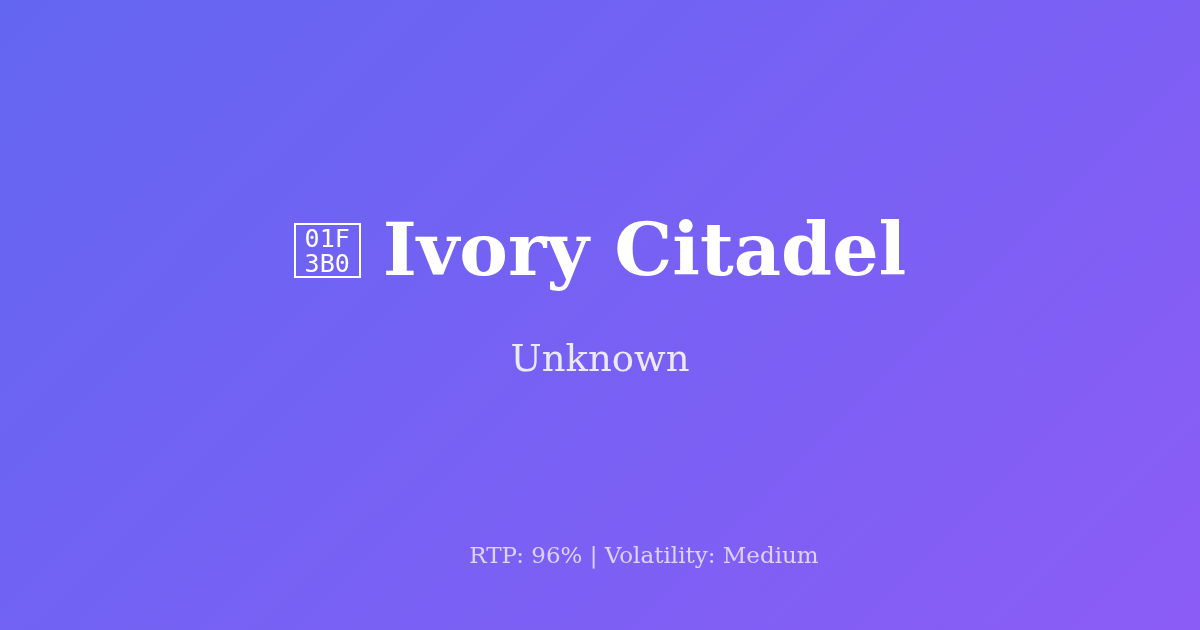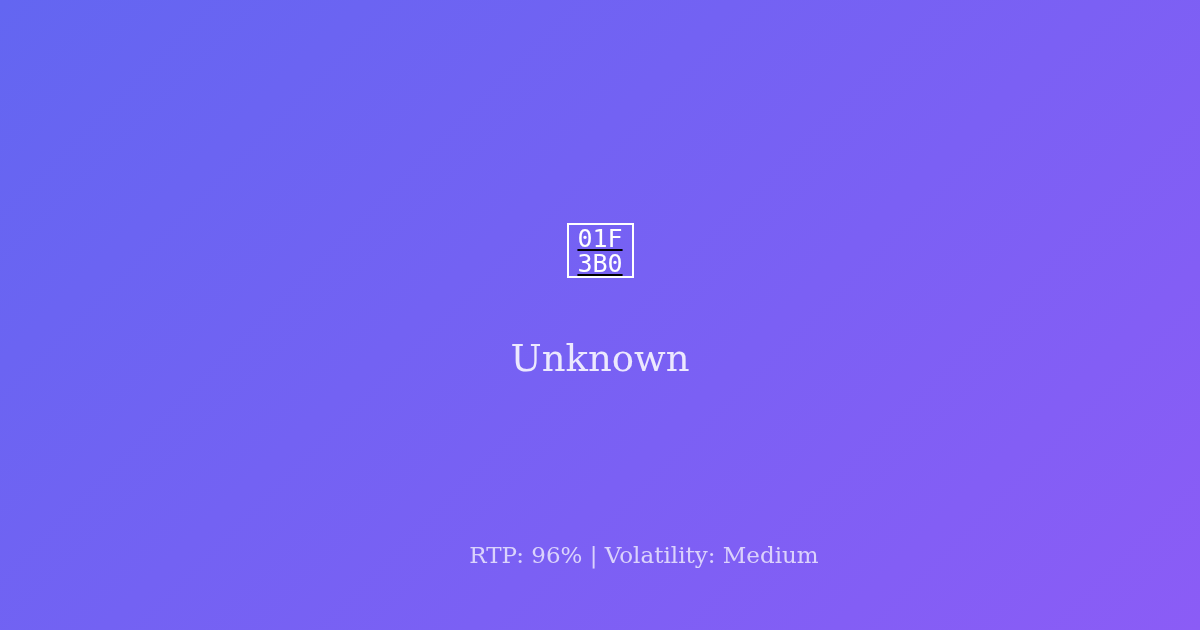--- a/index.html
+++ b/index.html
@@ -62,7 +62,6 @@
     flex: 0 0 auto;
     position: relative;
     top: -1px;
-    text-decoration: underline;
   }
   .tofu-line {
     font-family: "DejaVu Sans Mono", "Liberation Mono", monospace;

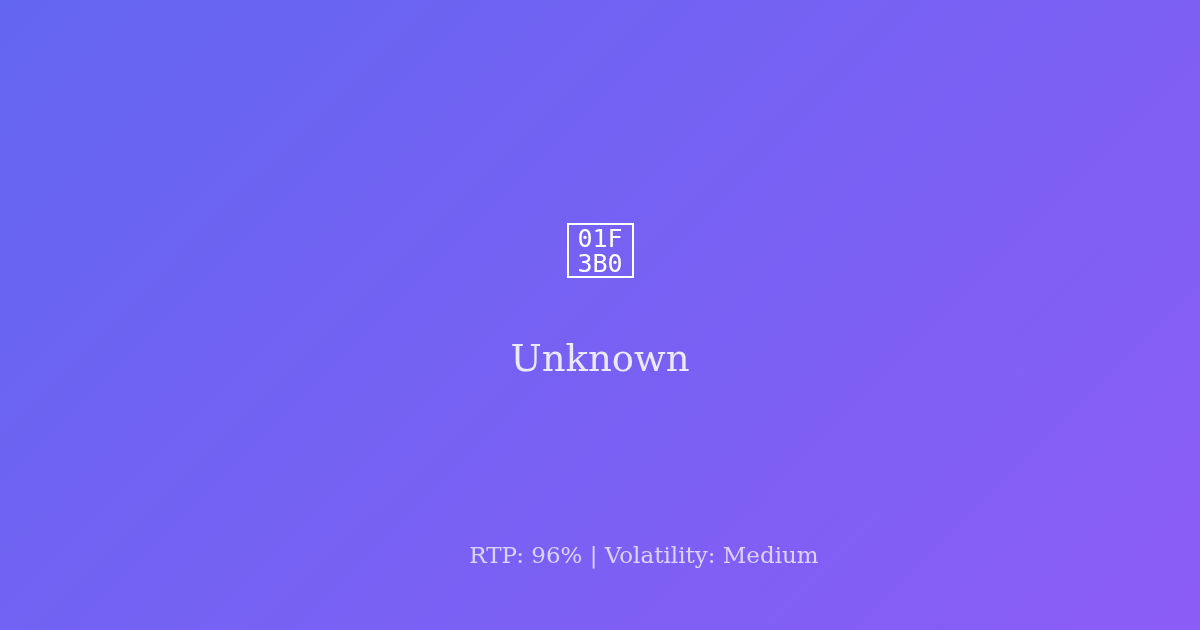--- a/index.html
+++ b/index.html
@@ -126,6 +126,7 @@
         <span class="tofu-line">3B0</span>
       </span>
 
+      <h1 class="title-text">Ivory Citadel</h1>
 
     </div>
 

